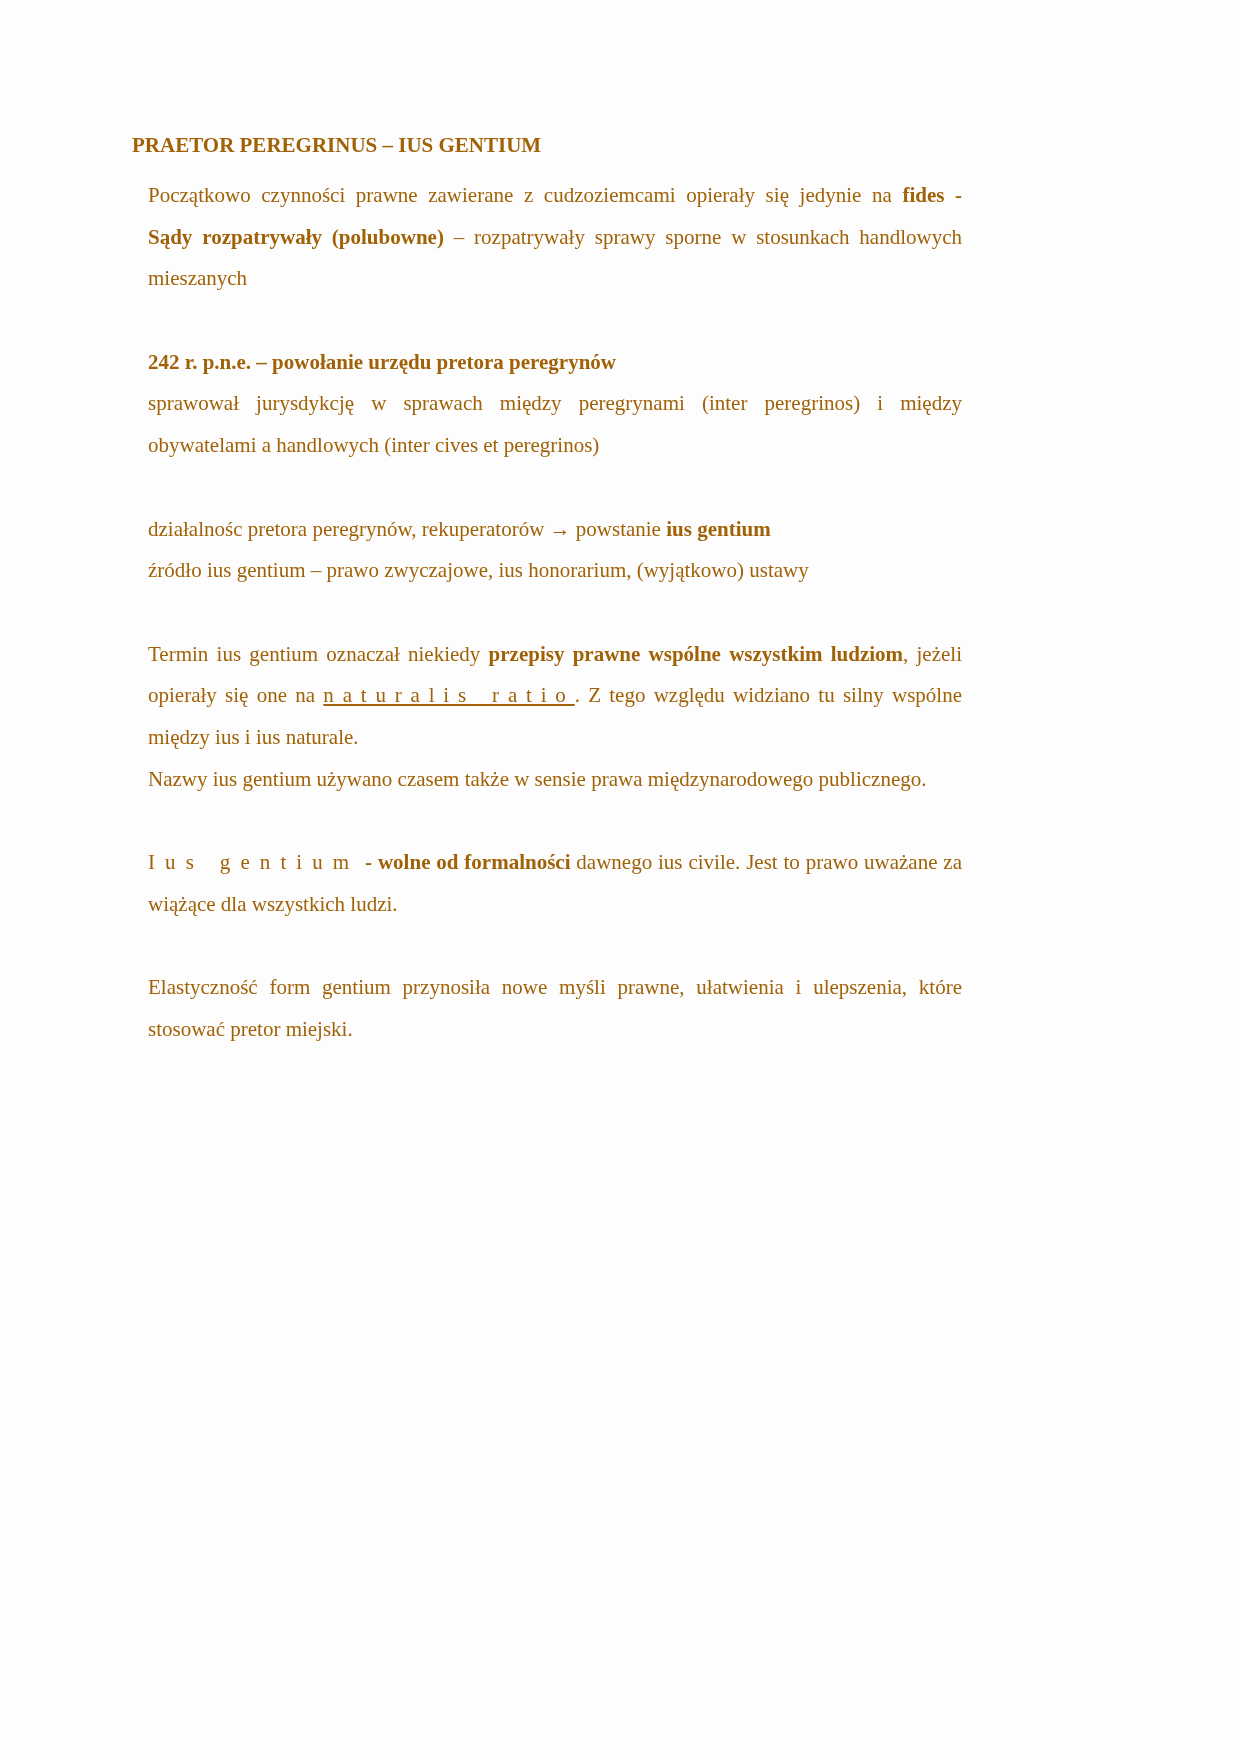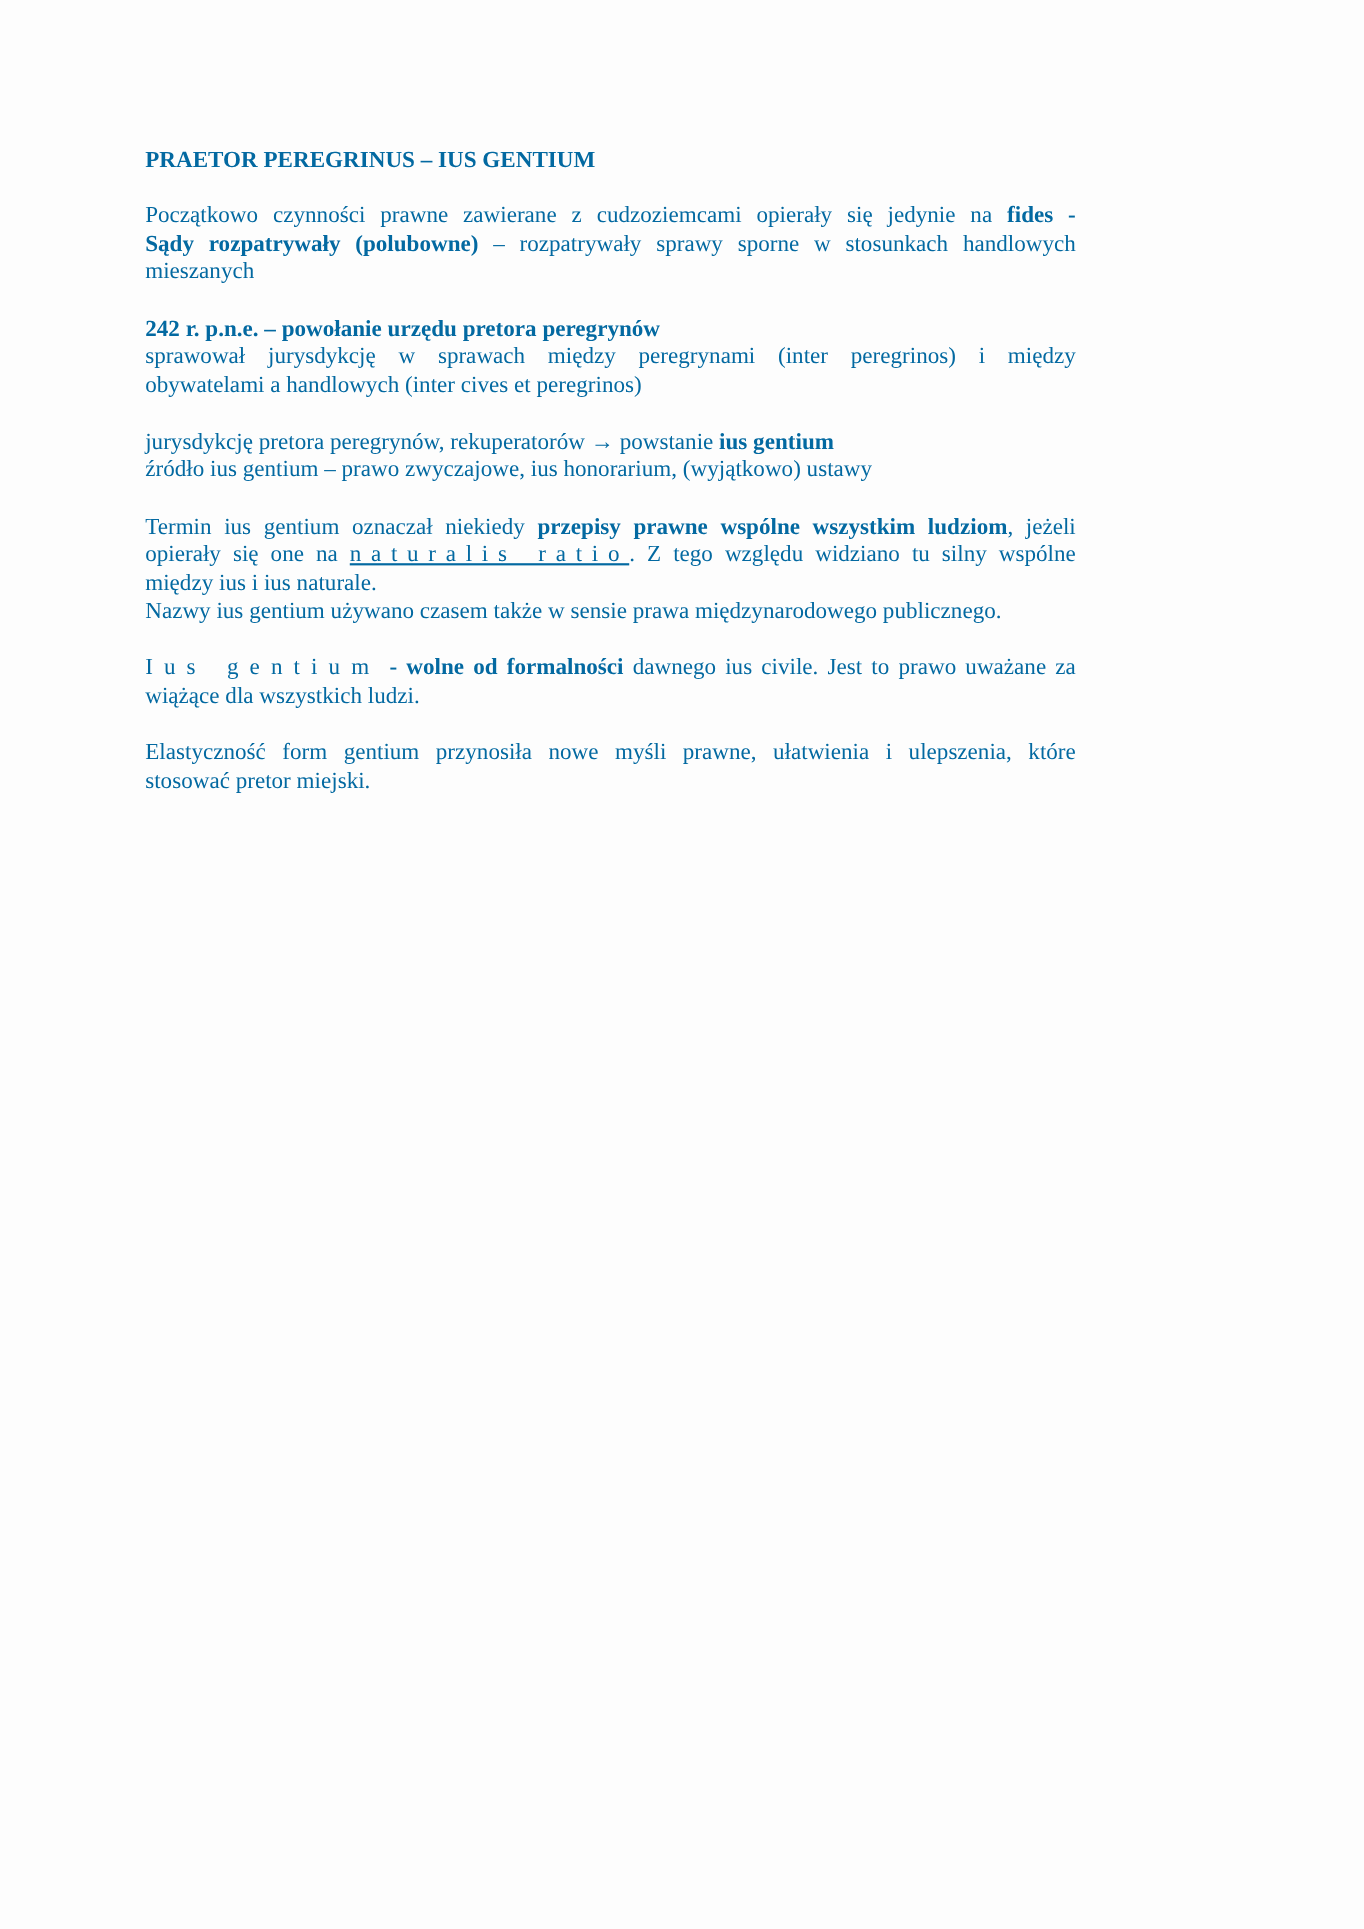--- a/index.html
+++ b/index.html
@@ -6,7 +6,7 @@
     body { width: 1240px; height: 1754px; position: relative; overflow: hidden; }
     .page {
       position: absolute; left: 132px; top: 130px; width: 846px;
-      font-family: "Liberation Serif", serif; color: #0369a1; font-size: 21px; line-height: 25.6px;
+      font-family: "Liberation Serif", serif; color: #a16207; font-size: 21px; line-height: 25.6px;
     }
     .title { font-weight: bold; font-size: 21px; margin: 0 0 25px 0; height: 28px; line-height: 30px; }
     p { margin: 0; }

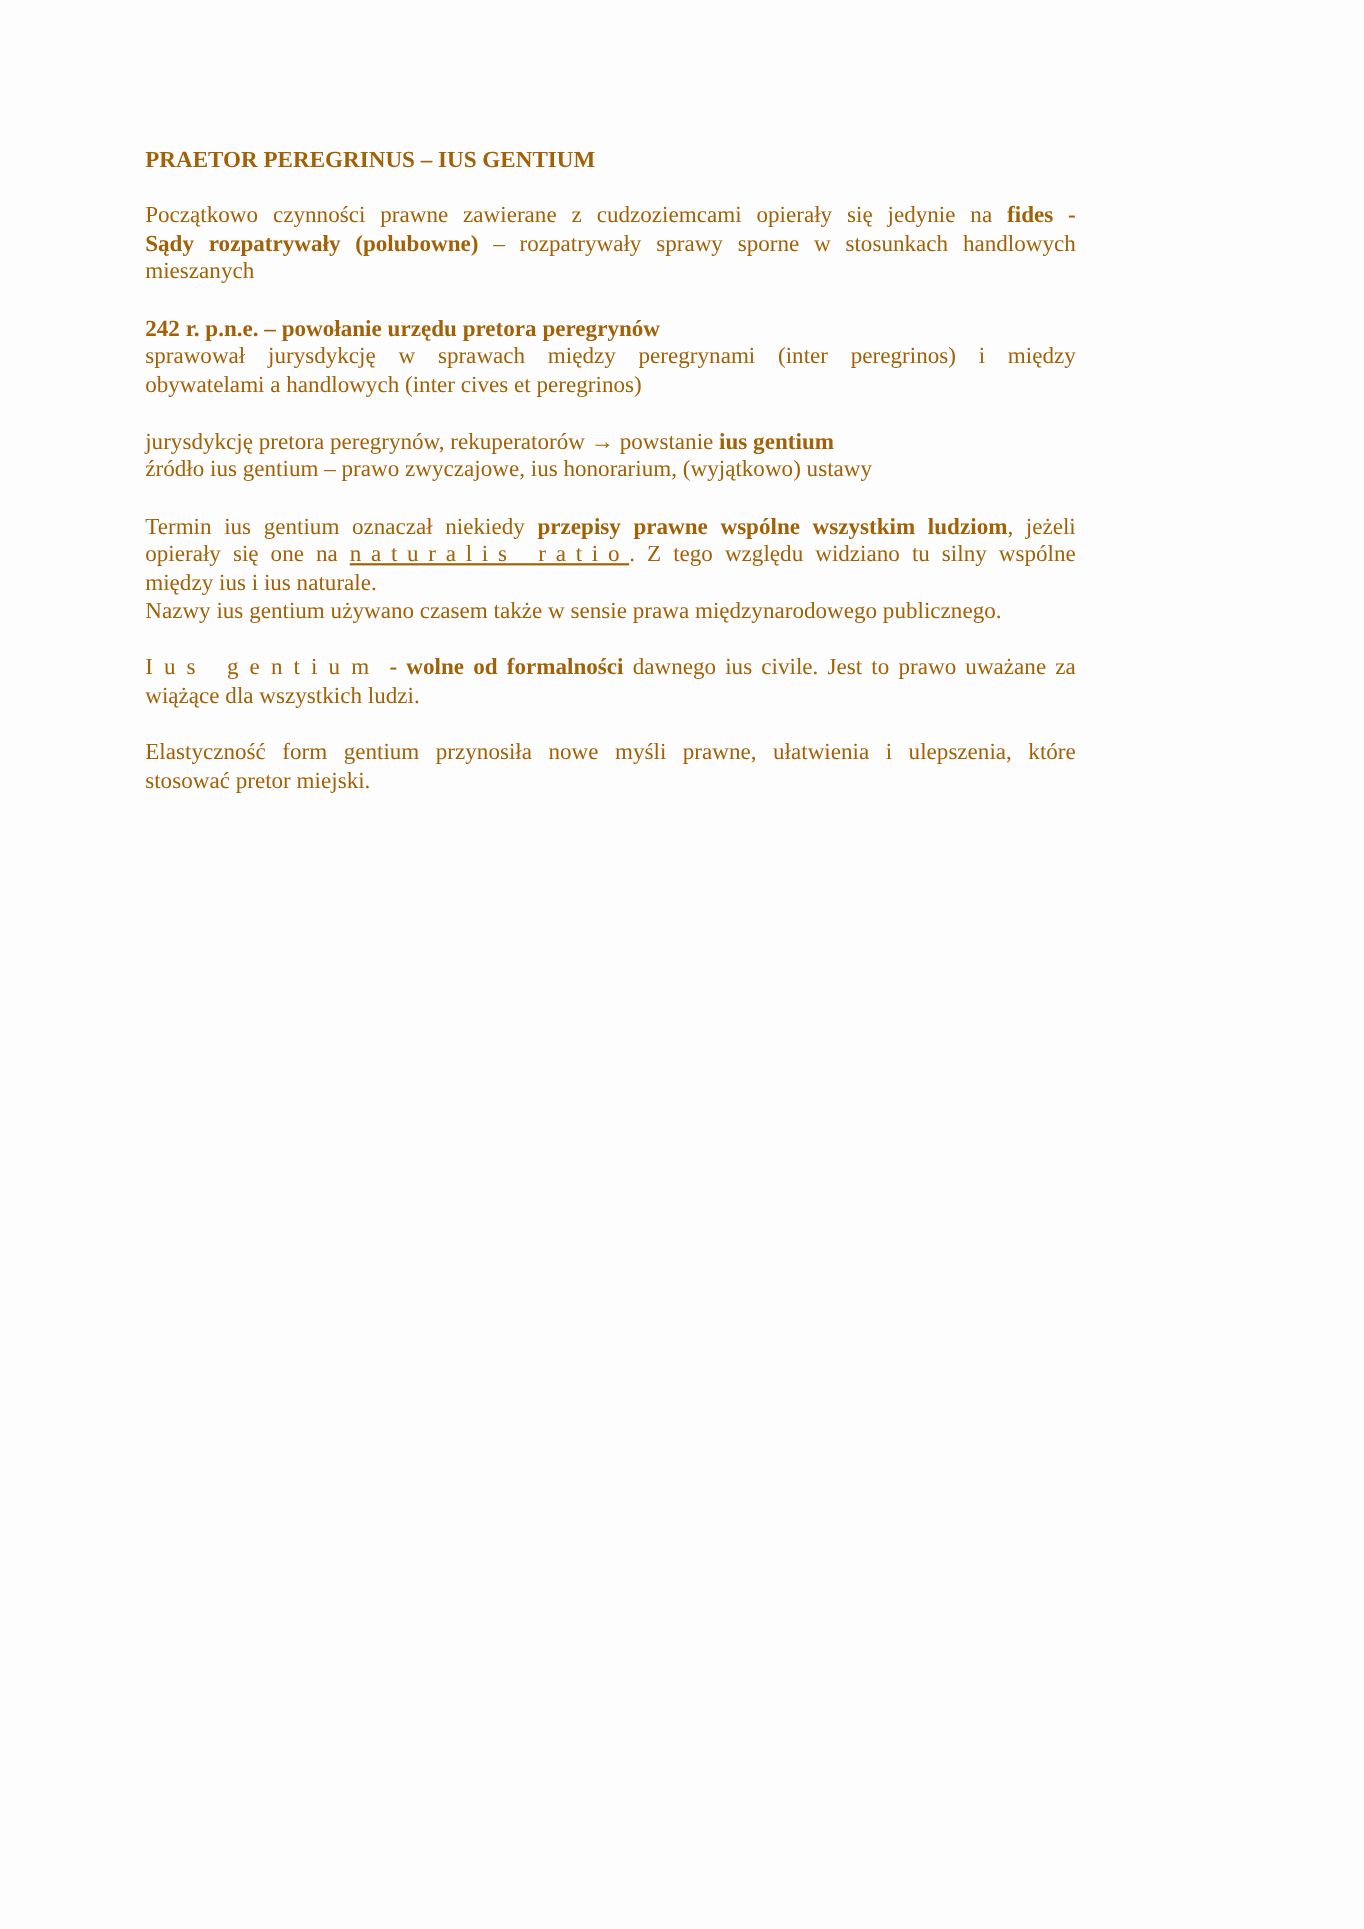--- a/index.html
+++ b/index.html
@@ -9,7 +9,7 @@
       font-family: "Liberation Serif", serif; color: #a16207; font-size: 21px; line-height: 25.6px;
     }
     .title { font-weight: bold; font-size: 21px; margin: 0 0 25px 0; height: 28px; line-height: 30px; }
-    p { margin: 0; }
+    p { margin: 16px; }
     .jl { text-align: justify; text-align-last: justify; }
     .gap { height: 26px; }
     b { font-weight: bold; }

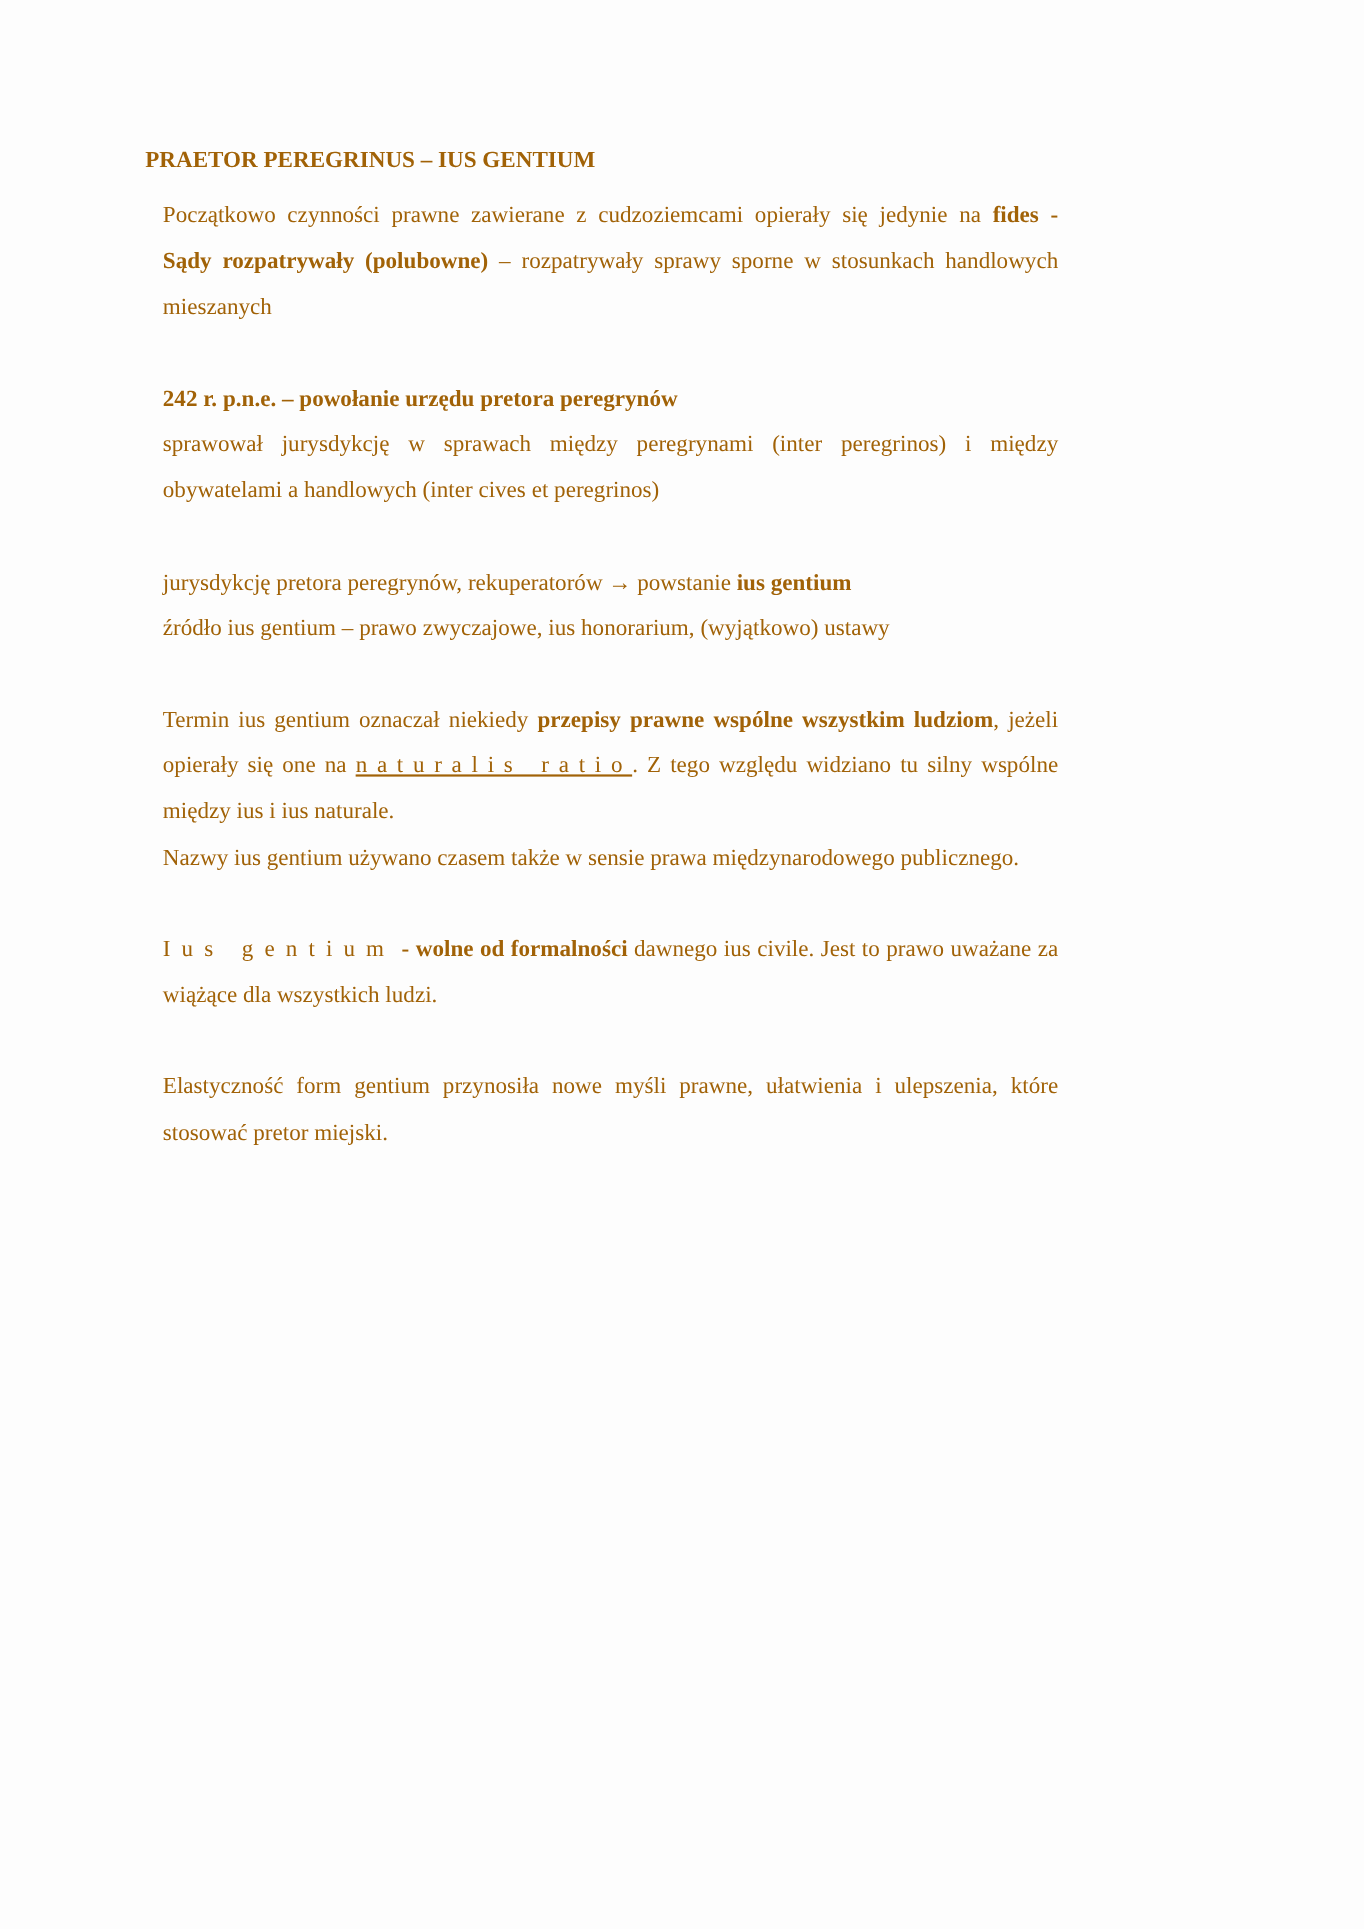--- a/index.html
+++ b/index.html
@@ -42,7 +42,7 @@
   <div class="gap"></div>
 
   <div>
-    <p><span>jurysdykcję pretora peregrynów, rekuperatorów </span><b>→</b><span> powstanie </span><b>ius gentium</b></p>
+    <p><span>działalnośc pretora peregrynów, rekuperatorów </span><b>→</b><span> powstanie </span><b>ius gentium</b></p>
     <p>źródło ius gentium – prawo zwyczajowe, ius honorarium, (wyjątkowo) ustawy</p>
   </div>
 

